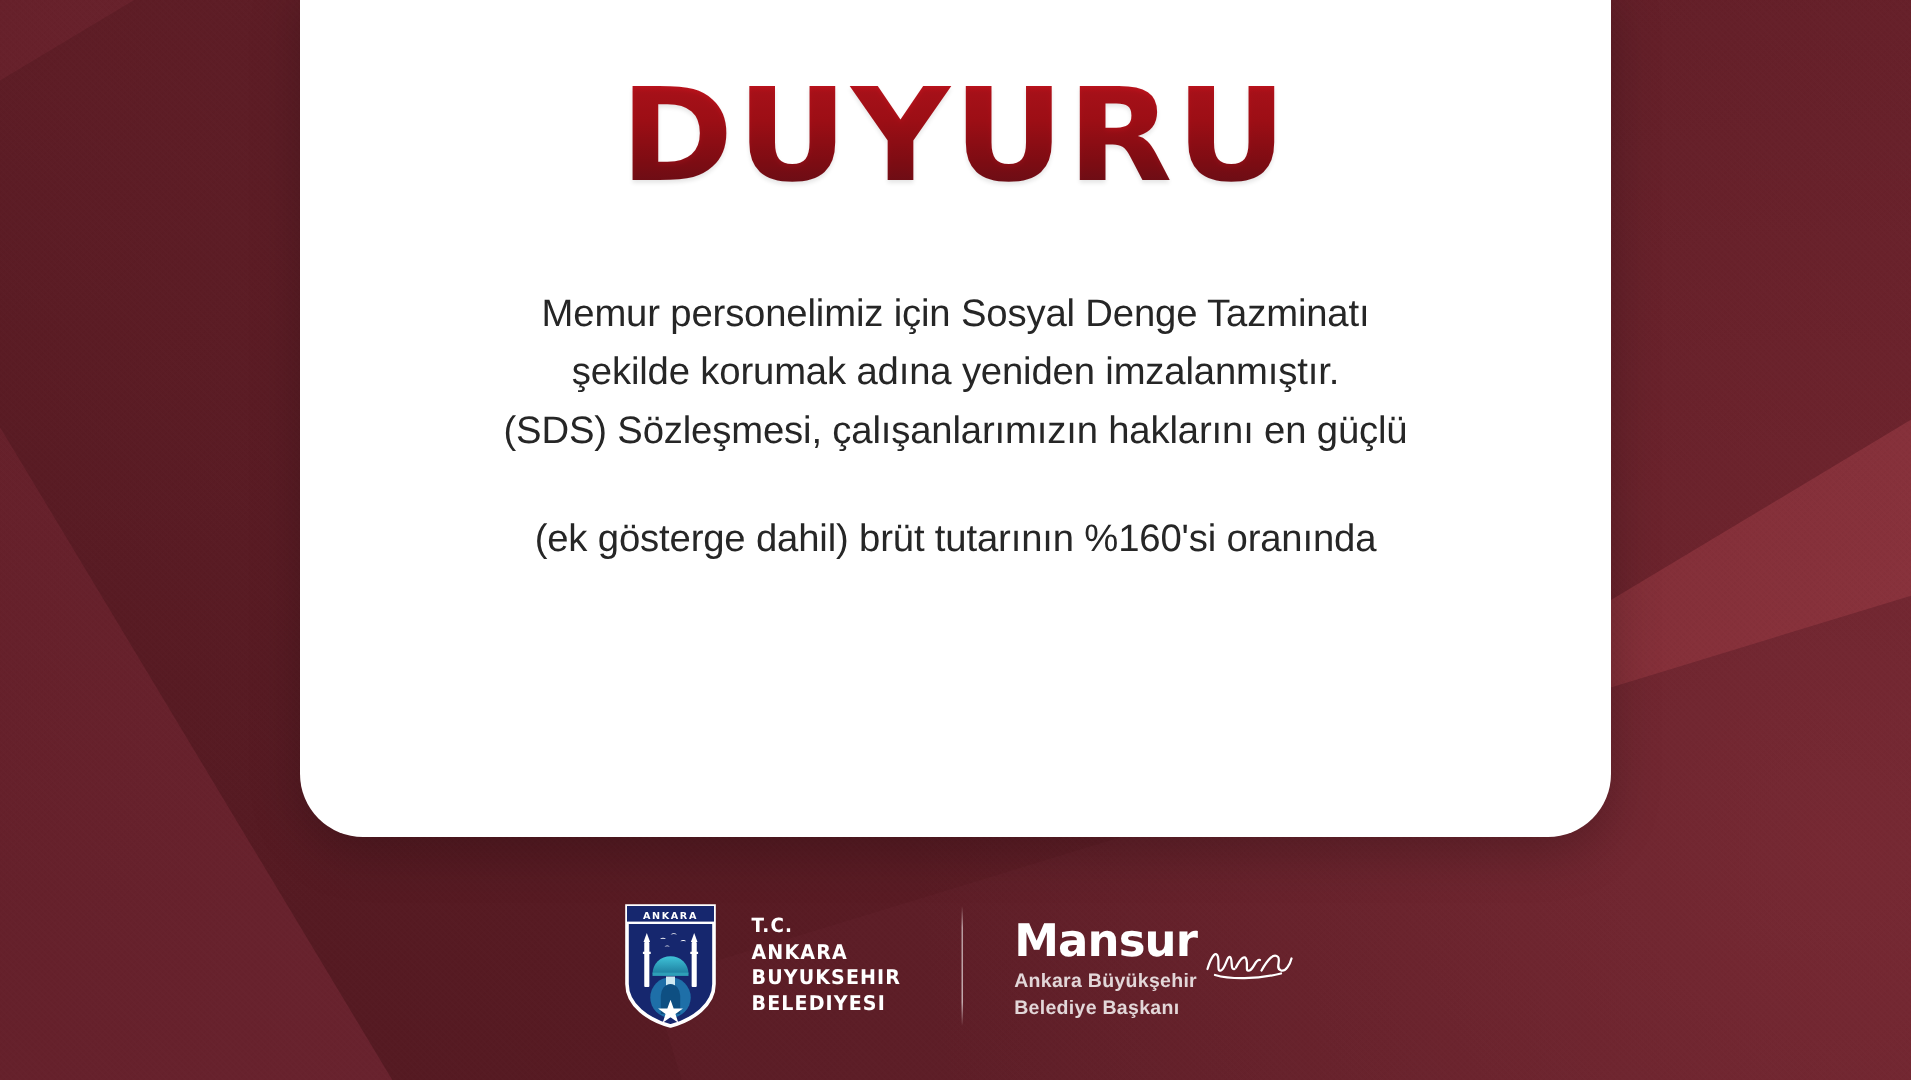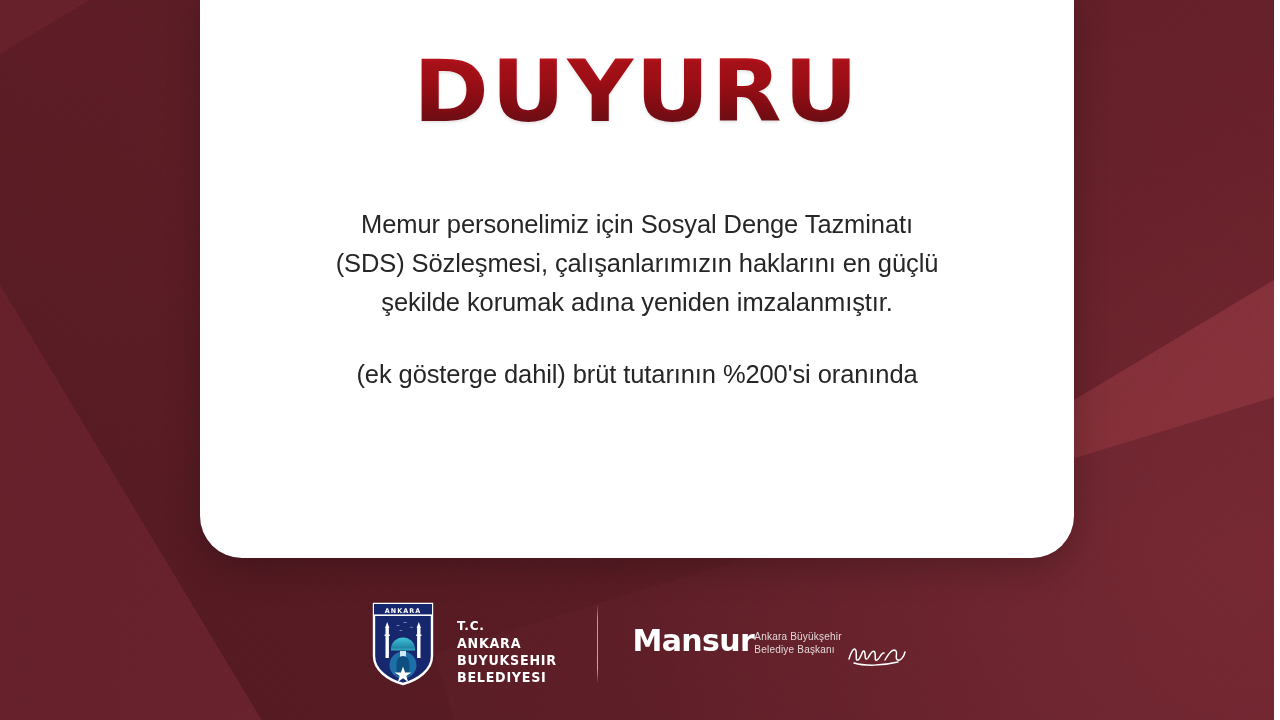--- a/index.html
+++ b/index.html
@@ -93,7 +93,7 @@
     letter-spacing:-0.1px;
     font-weight:400;
   }
-  .para { margin:15px; }
+  .para { margin:0; }
   .para + .para { margin-top:34px; }
   .para .line { display:block; }
 

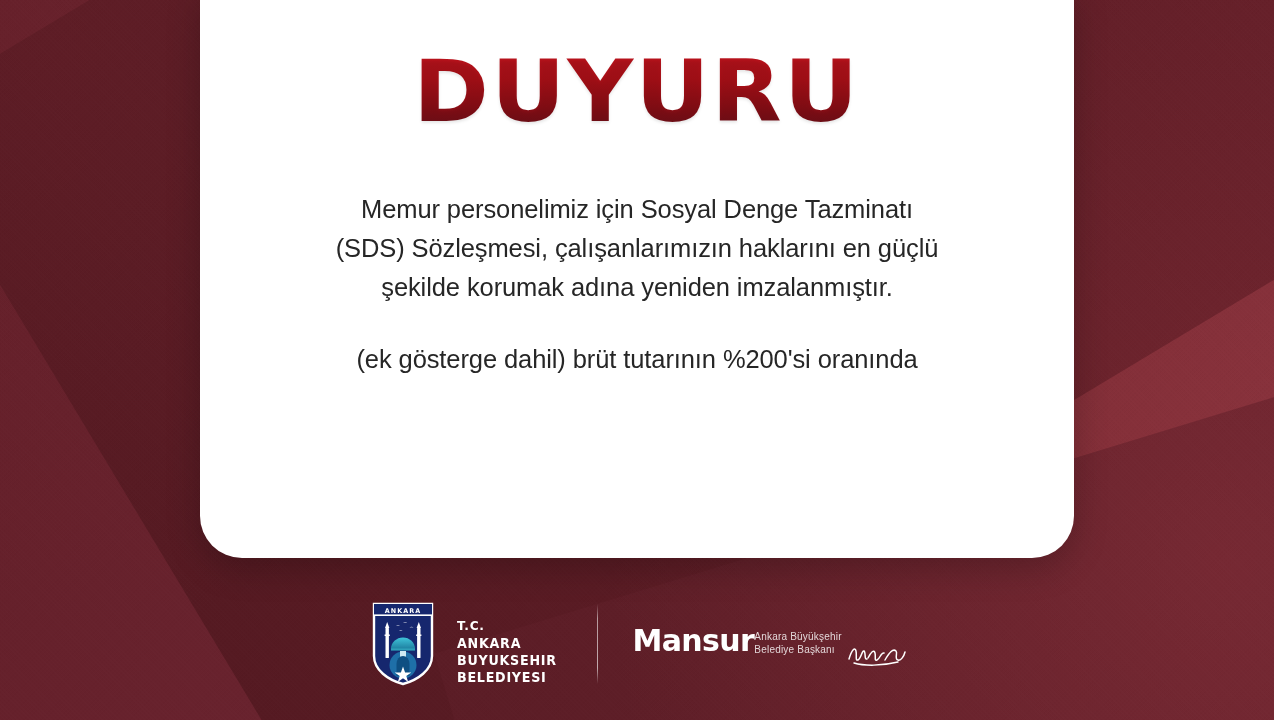--- a/index.html
+++ b/index.html
@@ -172,8 +172,8 @@
 
     <p class="para">
       <span class="line">Memur personelimiz için Sosyal Denge Tazminatı</span>
+      <span class="line">şekilde korumak adına yeniden imzalanmıştır.</span>
       <span class="line">(SDS) Sözleşmesi, çalışanlarımızın haklarını en güçlü</span>
-      <span class="line">şekilde korumak adına yeniden imzalanmıştır.</span>
     </p>
 
     <p class="para">

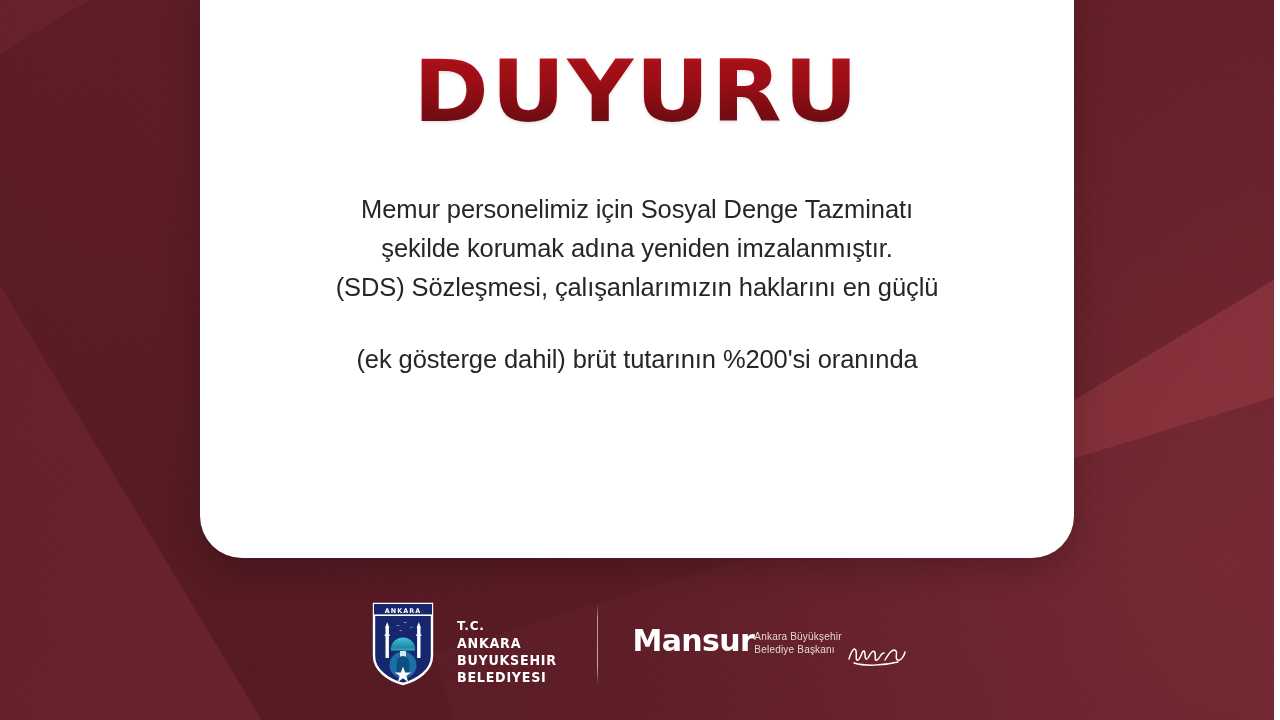--- a/index.html
+++ b/index.html
@@ -177,7 +177,7 @@
     </p>
 
     <p class="para">
-      <span class="line">(ek gösterge dahil) brüt tutarının %200'si oranında</span>
+      <span class="line">(ek gösterge dahil) brüt tutarının %160'si oranında</span>
     </p>
 
   </div>

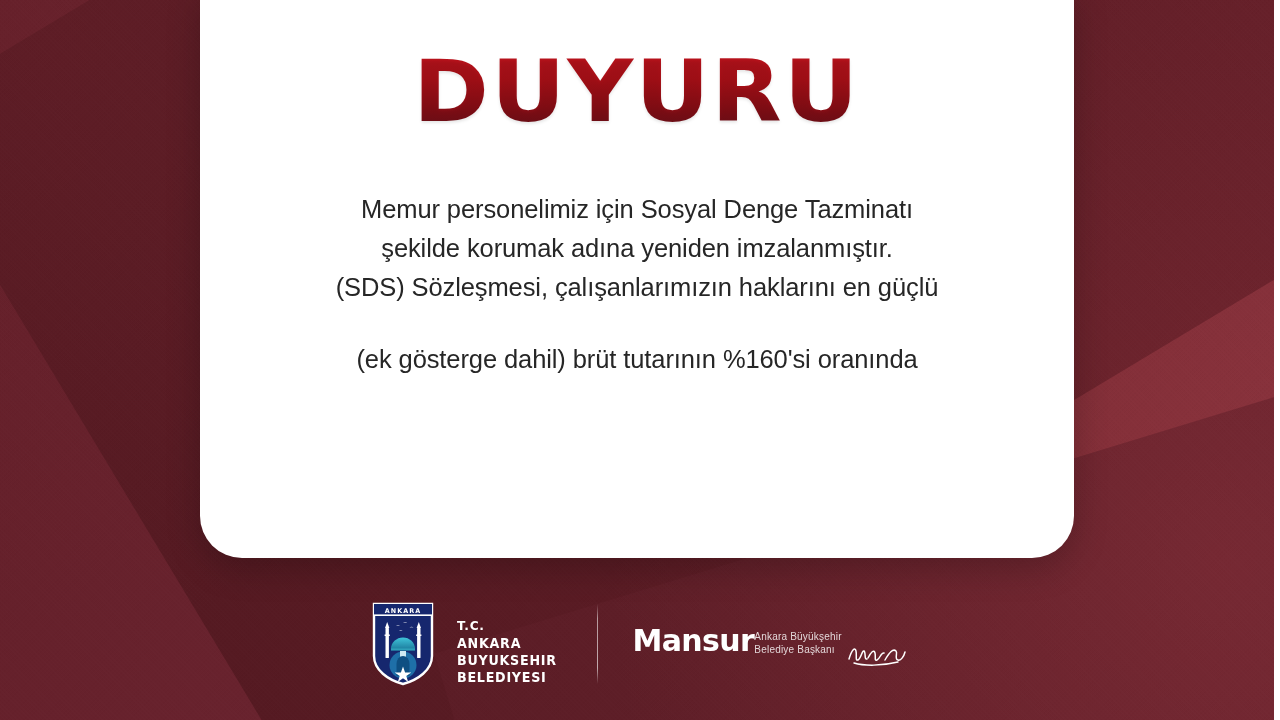--- a/index.html
+++ b/index.html
@@ -104,7 +104,7 @@
     display:flex; justify-content:center; align-items:center;
     gap:0;
   }
-  #muni-logo { display:flex; align-items:flex-end; gap:23px; }
+  #muni-logo { display:flex; align-items:center; gap:23px; }
 
   .shield-wrap { width:62px; height:84px; display:block; }
 

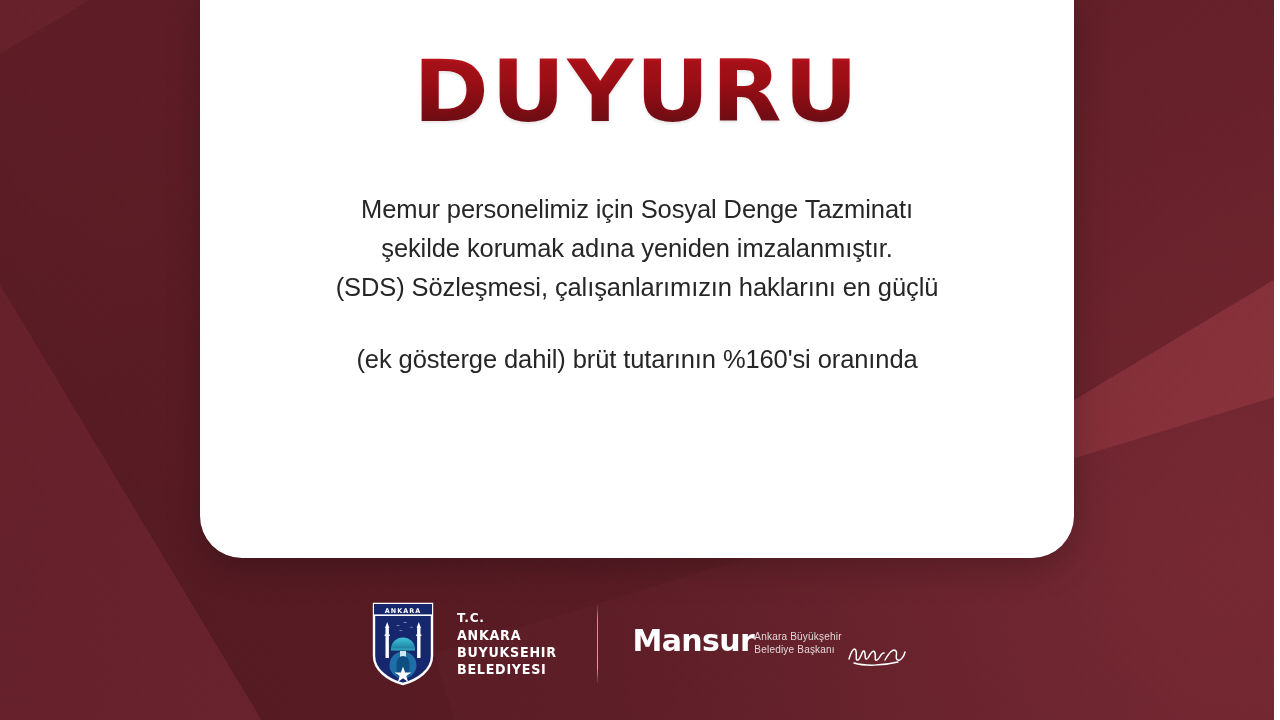--- a/index.html
+++ b/index.html
@@ -128,7 +128,7 @@
   }
 
   #mansur-logo { display:flex; align-items:flex-start; gap:6px; padding-top:6px; }
-  #mansur-block { display:flex; }
+  #mansur-block { display:flex; flex-direction:column; }
   #mansur-word {
     color:#fff;
     font-family:"DejaVu Sans", sans-serif;

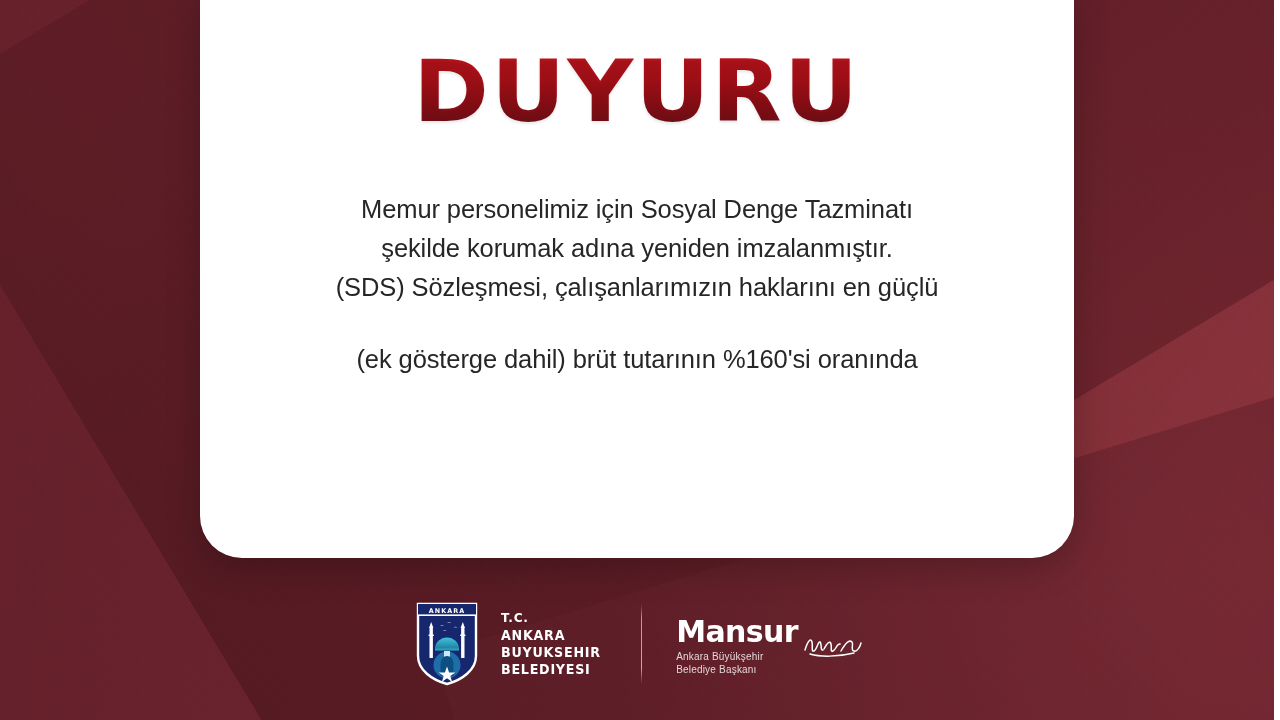--- a/index.html
+++ b/index.html
@@ -139,10 +139,10 @@
   }
   #mansur-sub {
     color:rgba(255,255,255,0.82);
-    font-size:10px;
+    font-size:13px;
     line-height:1.34;
     letter-spacing:0.2px;
-    font-weight:400;
+    font-weight:700;
     margin-top:3px;
   }
   #mansur-sign {

